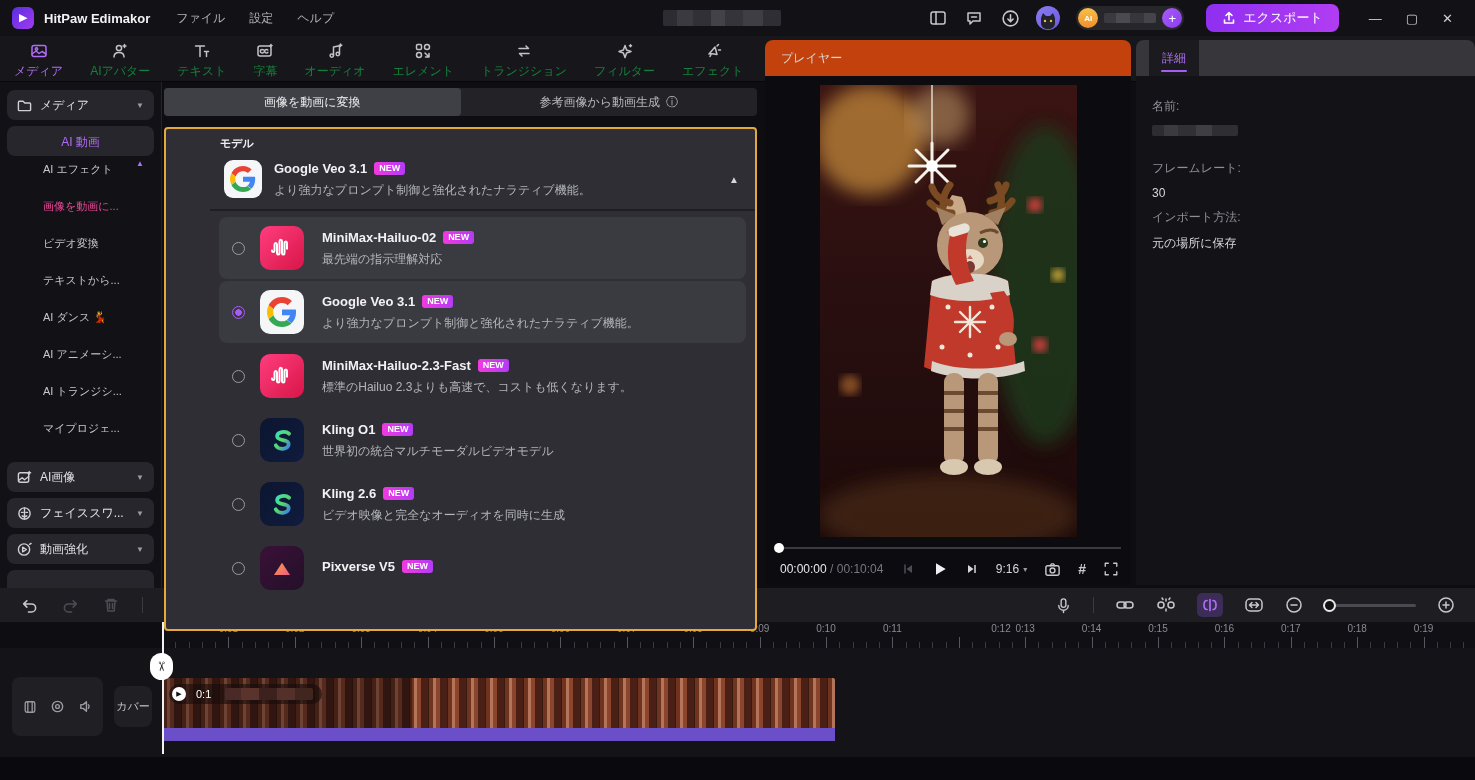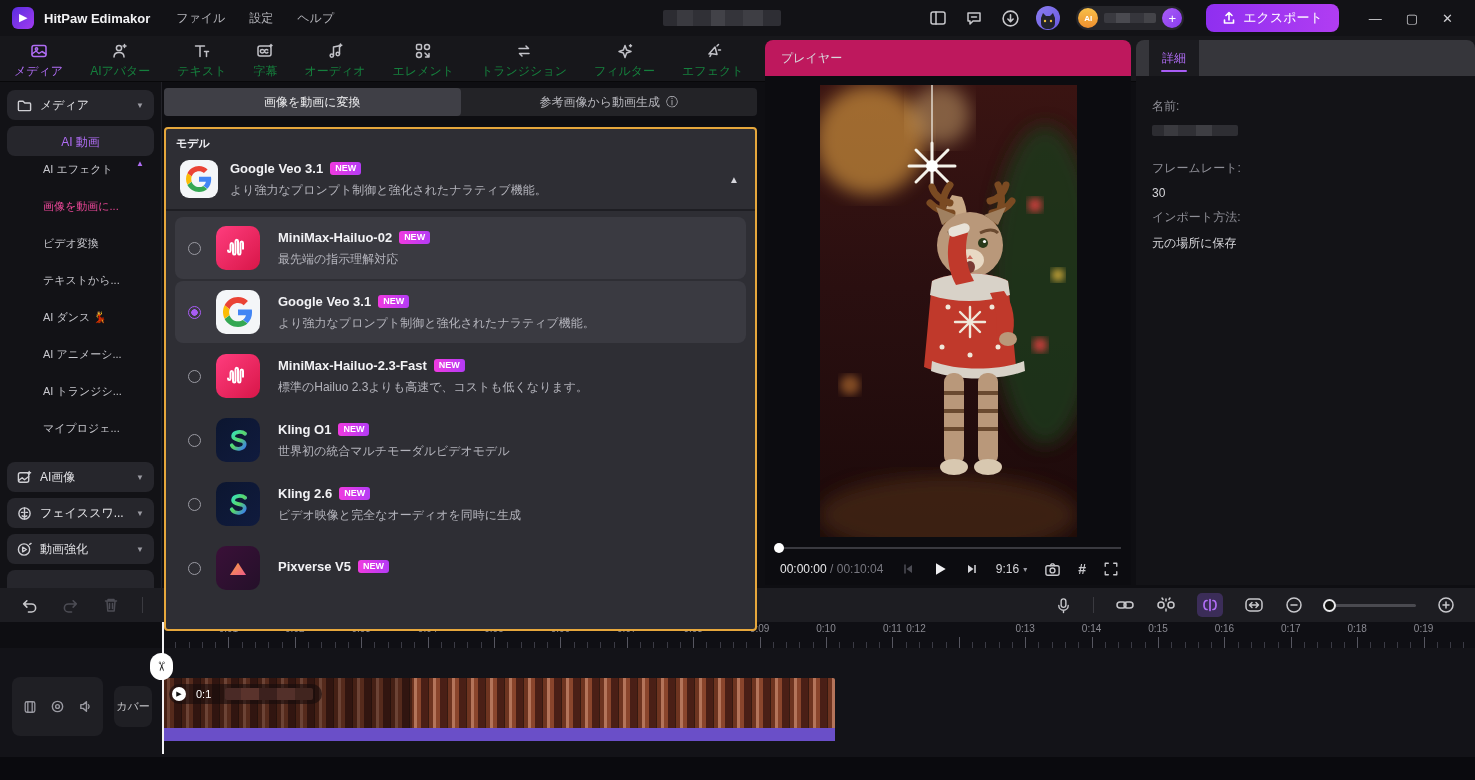--- a/index.html
+++ b/index.html
@@ -76,7 +76,7 @@
 
   
   .player { position:absolute; left:765px; top:40px; width:366px; height:545px; background:#0c0c10; border-radius:8px 8px 0 0; }
-  .panel-header { height:36px; background:#be185d; border-radius:8px 8px 0 0; display:flex; align-items:center; padding:0 16px; font-size:12px; color:#d8d8dc; }
+  .panel-header { height:36px; background:#c2410c; border-radius:8px 8px 0 0; display:flex; align-items:center; padding:0 16px; font-size:12px; color:#d8d8dc; }
   .preview { position:absolute; left:55px; top:45px; width:257px; height:452px; background:#1a0b0c; }
   .player-slider { position:absolute; left:9px; right:10px; top:503px; height:10px; }
   .player-slider .line { position:absolute; left:4px; right:0; top:4px; height:2px; background:#3a3a40; }

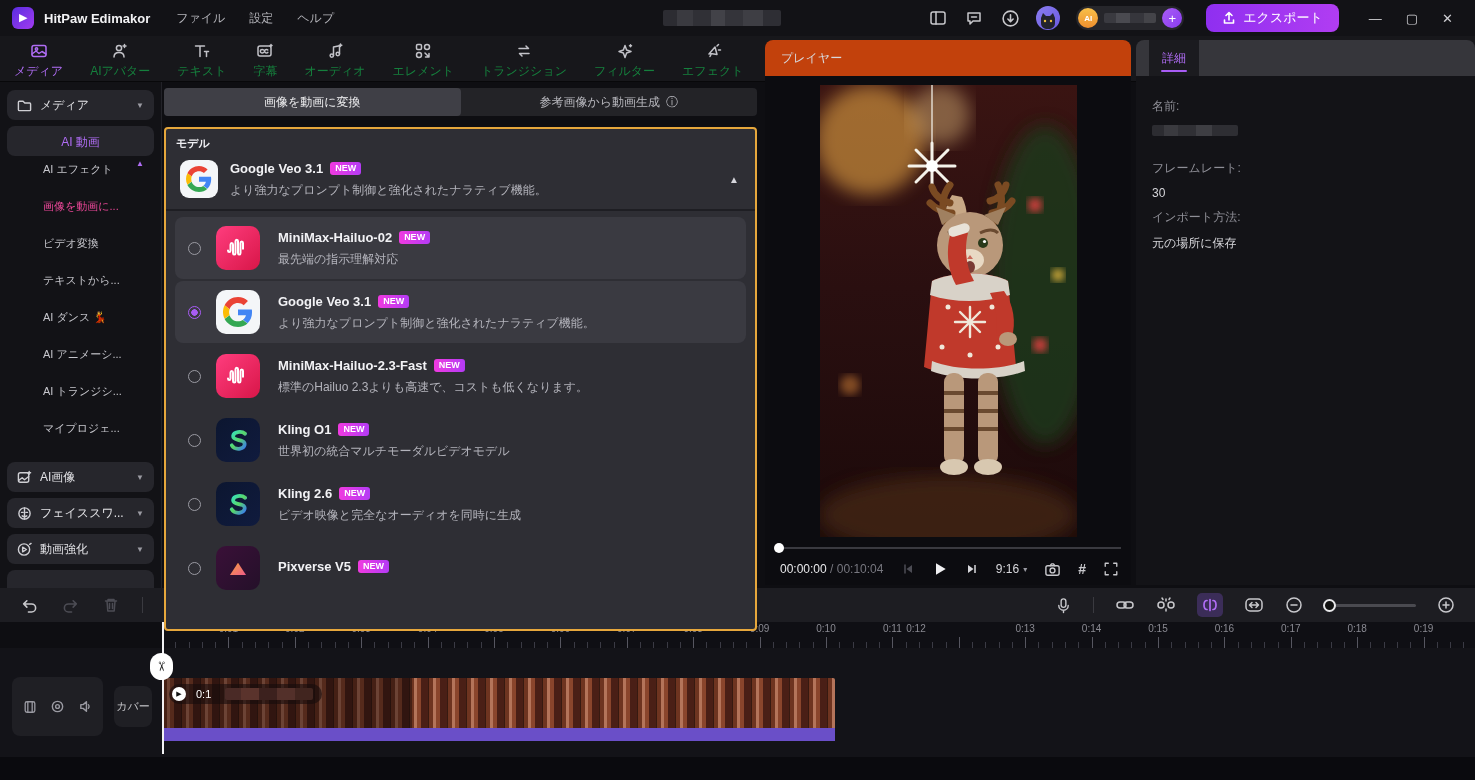--- a/index.html
+++ b/index.html
@@ -55,7 +55,7 @@
   .tab.active { background:#3f3f46; color:#f0f0f2; }
   .info-glyph { font-size:12px; color:#b8b8be; }
 
-  .model-panel { position:absolute; top:127px; left:164px; width:593px; height:504px; background:#2e2e34; border:2px solid #e6a73c; border-radius:4px; z-index:5; overflow:hidden; }
+  .model-panel { position:absolute; top:127px; left:164px; width:593px; height:504px; background:#2e2e34; border:2px solid #e6a73c; border-radius:4px; z-index:5; overflow:hidden;padding-left:44px; }
   .model-title { font-size:11px; font-weight:bold; color:#f0f0f4; padding:7px 10px 4px; }
   .model-header { display:flex; align-items:center; padding:4px 16px 10px 12px; border-bottom:2px solid #1e1e23; }
   .collapse-arrow { margin-left:auto; color:#d6d6dc; font-size:10px; }

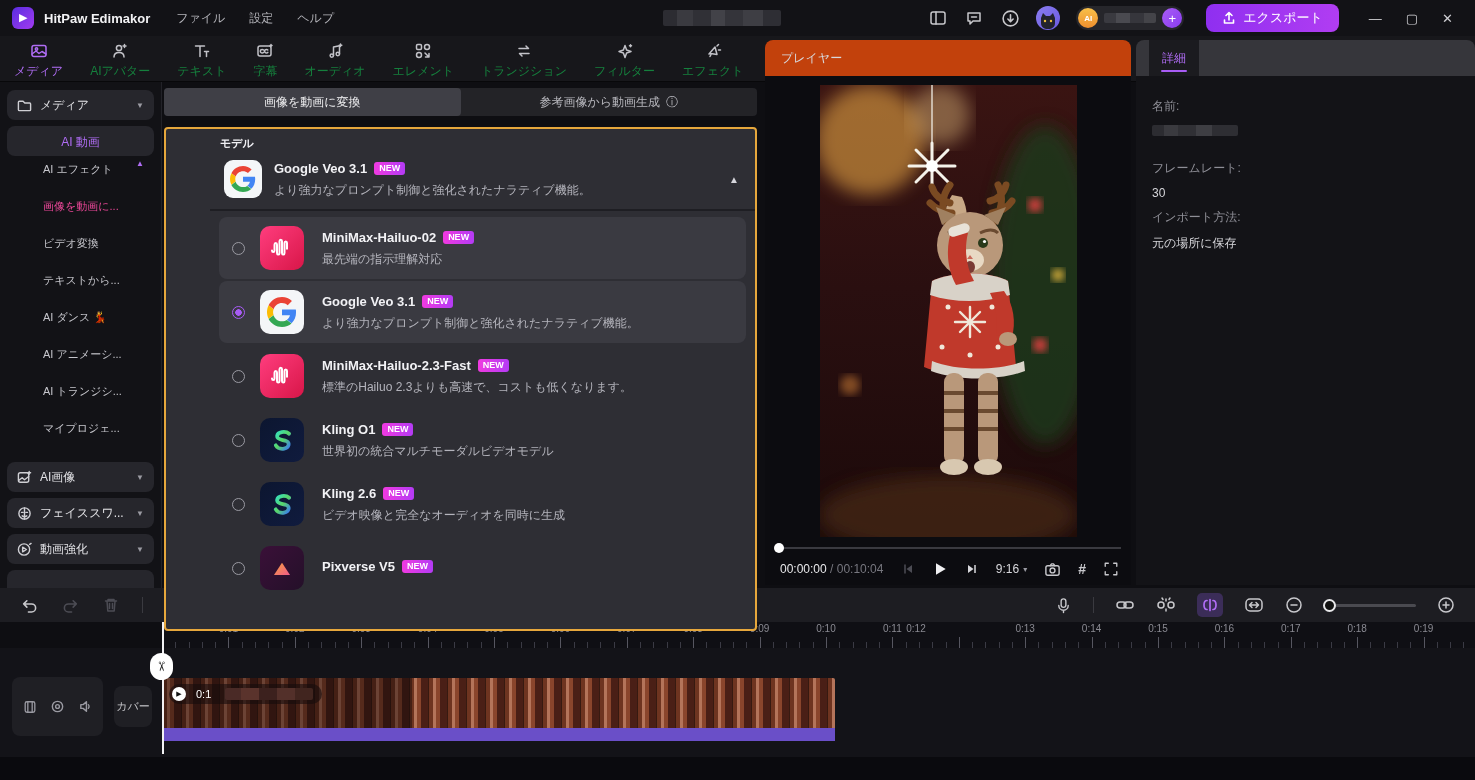--- a/index.html
+++ b/index.html
@@ -689,7 +689,7 @@
       <span class="ruler-label" style="left: 597.6px;">0:09</span>
       <span class="ruler-label" style="left: 664px;">0:10</span>
       <span class="ruler-label" style="left: 730.4px;">0:11</span>
-      <span class="ruler-label" style="left: 754px;">0:12</span>
+      <span class="ruler-label" style="left: 839px;">0:12</span>
       <span class="ruler-label" style="left: 863.2px;">0:13</span>
       <span class="ruler-label" style="left: 929.6px;">0:14</span>
       <span class="ruler-label" style="left: 996px;">0:15</span>

